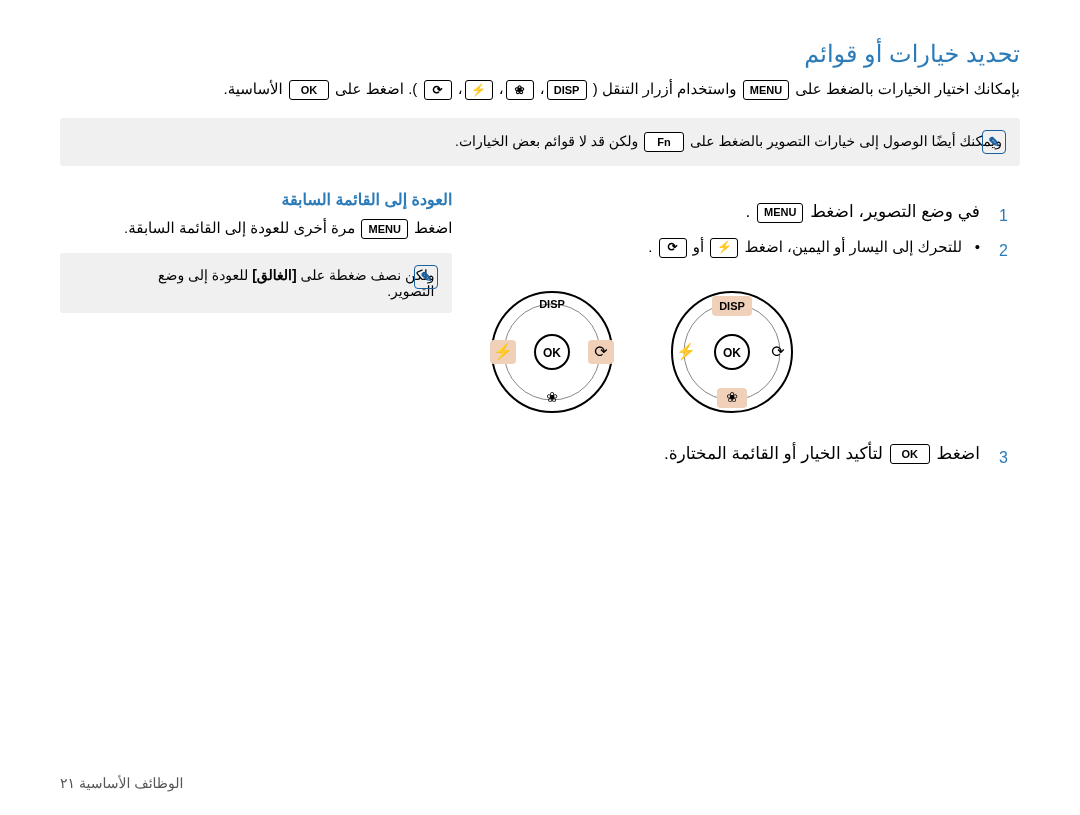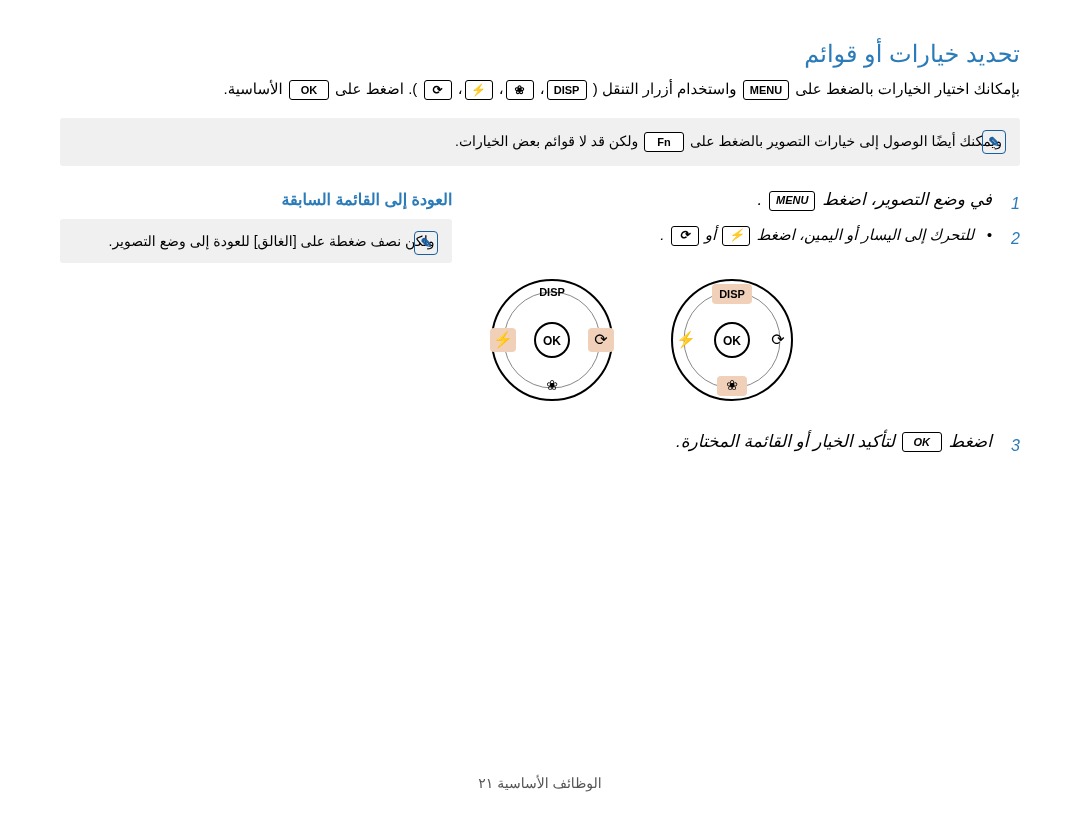--- a/index.html
+++ b/index.html
@@ -74,9 +74,8 @@
   .col-side{flex:1;}
   ol.steps{
     list-style:none;
-    padding:0;margin:0;
+    padding:0;margin:12px;
     counter-reset:step;
-    font-style:italic;
   }
   ol.steps > li{
     font-size:17px;

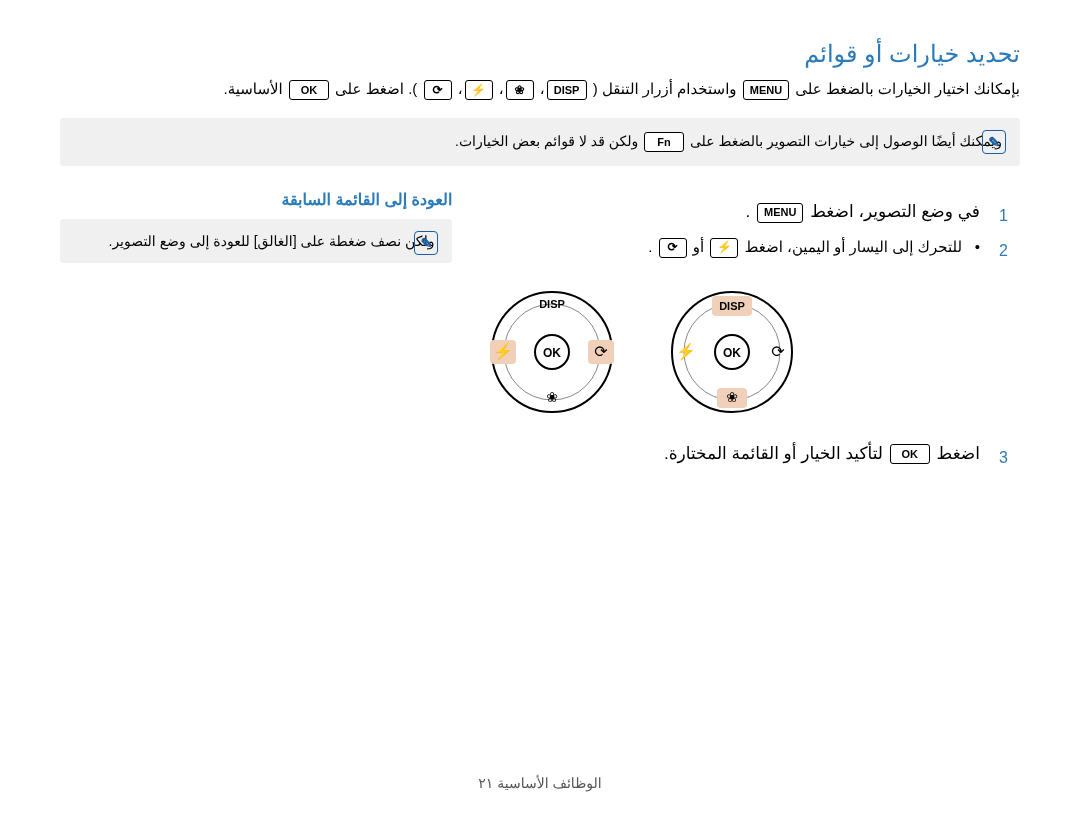--- a/index.html
+++ b/index.html
@@ -214,6 +214,11 @@
 
   <div class="col-side">
     <div class="side-title">العودة إلى القائمة السابقة</div>
+    <div class="side-text">
+      <span>اضغط </span>
+      <span class="keycap">MENU</span>
+      <span> مرة أخرى للعودة إلى القائمة السابقة.</span>
+    </div>
     <div class="note">
       <span class="note-icon">✎</span>
       <span>ولكن نصف ضغطة على </span>

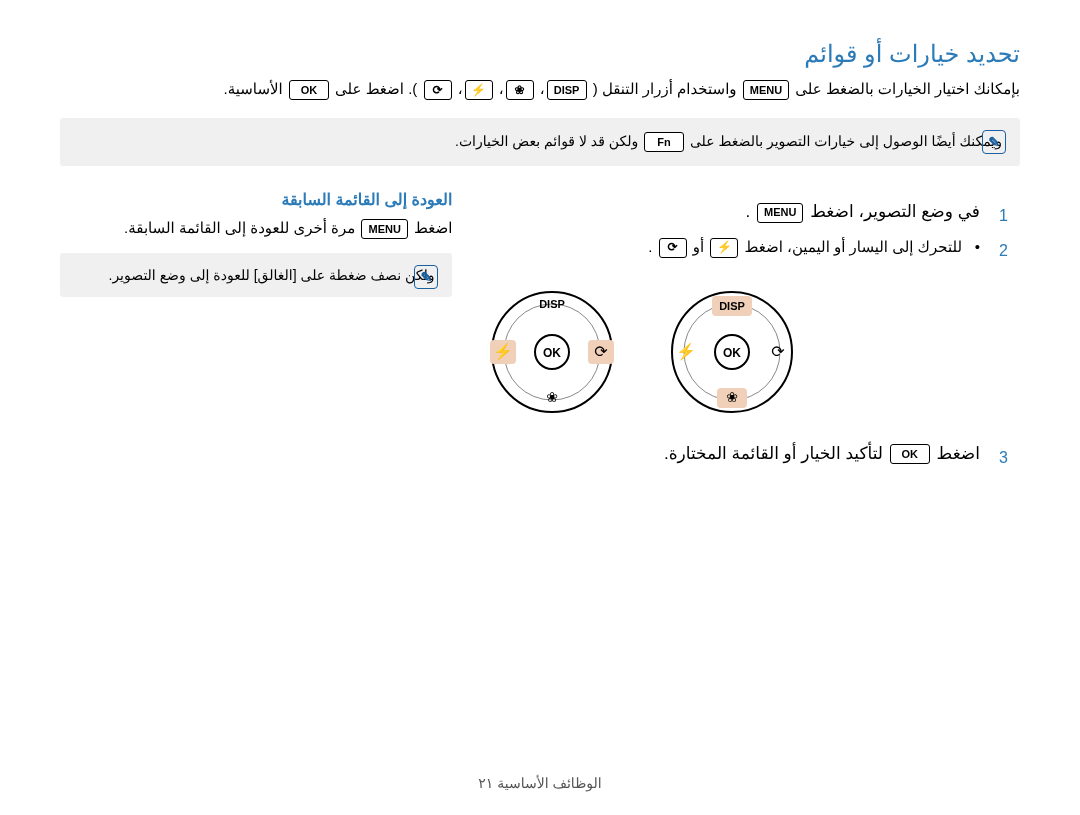--- a/index.html
+++ b/index.html
@@ -222,7 +222,7 @@
     <div class="note">
       <span class="note-icon">✎</span>
       <span>ولكن نصف ضغطة على </span>
-      <span style="font-weight:400">[الغالق]</span>
+      <span style="font-weight:700">[الغالق]</span>
       <span> للعودة إلى وضع التصوير.</span>
     </div>
   </div>

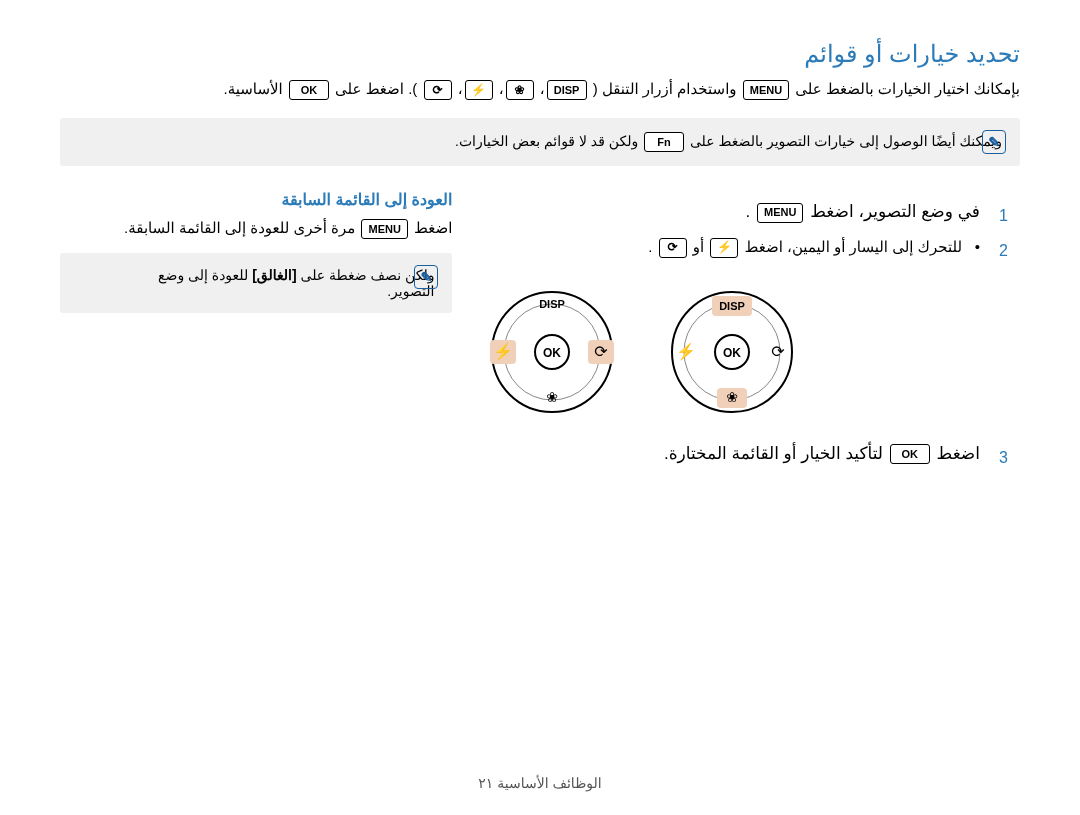--- a/index.html
+++ b/index.html
@@ -125,7 +125,7 @@
     position:absolute;
     bottom:24px;
     width:calc(100% - 120px);
-    text-align:center;
+    text-align:left;
     font-size:14px;
     color:#555;
   }

